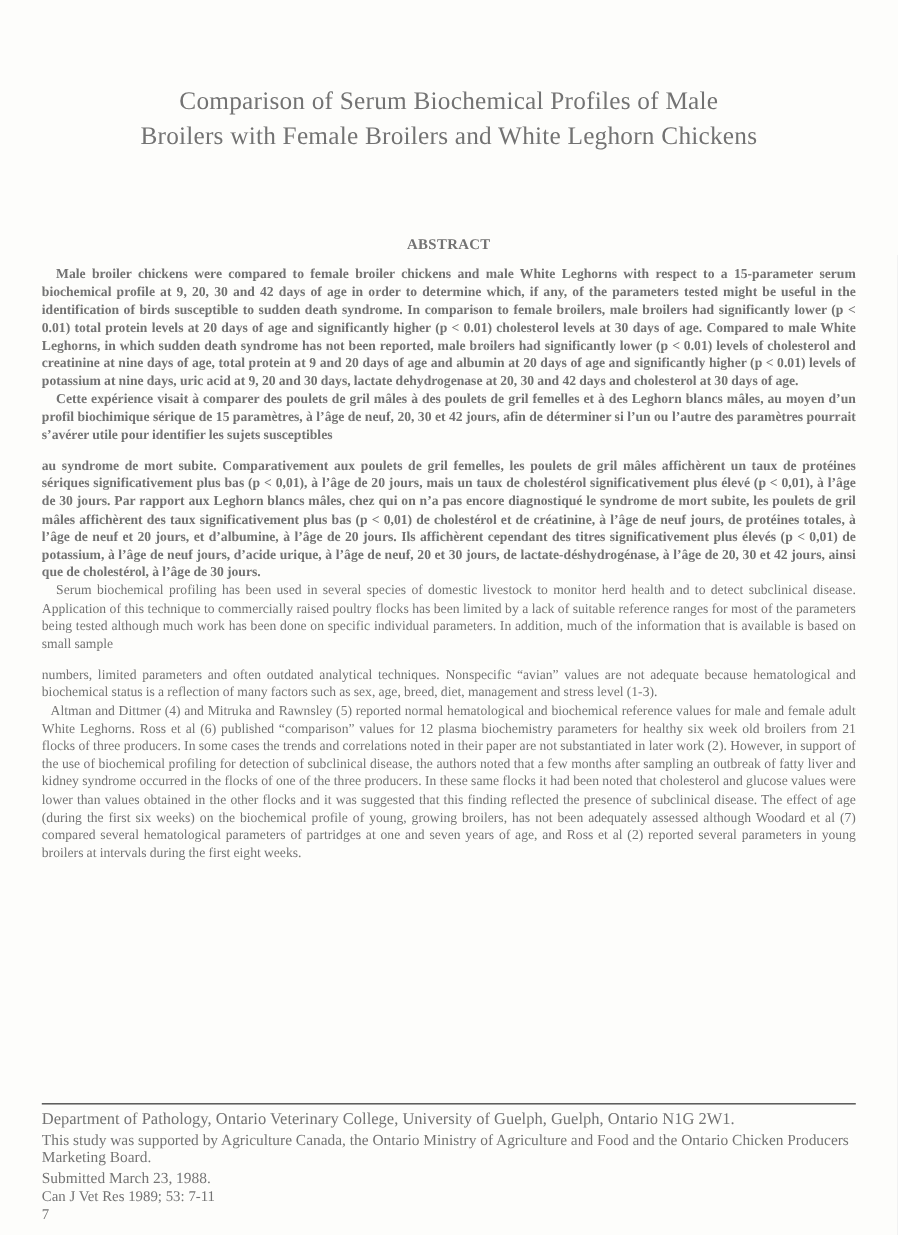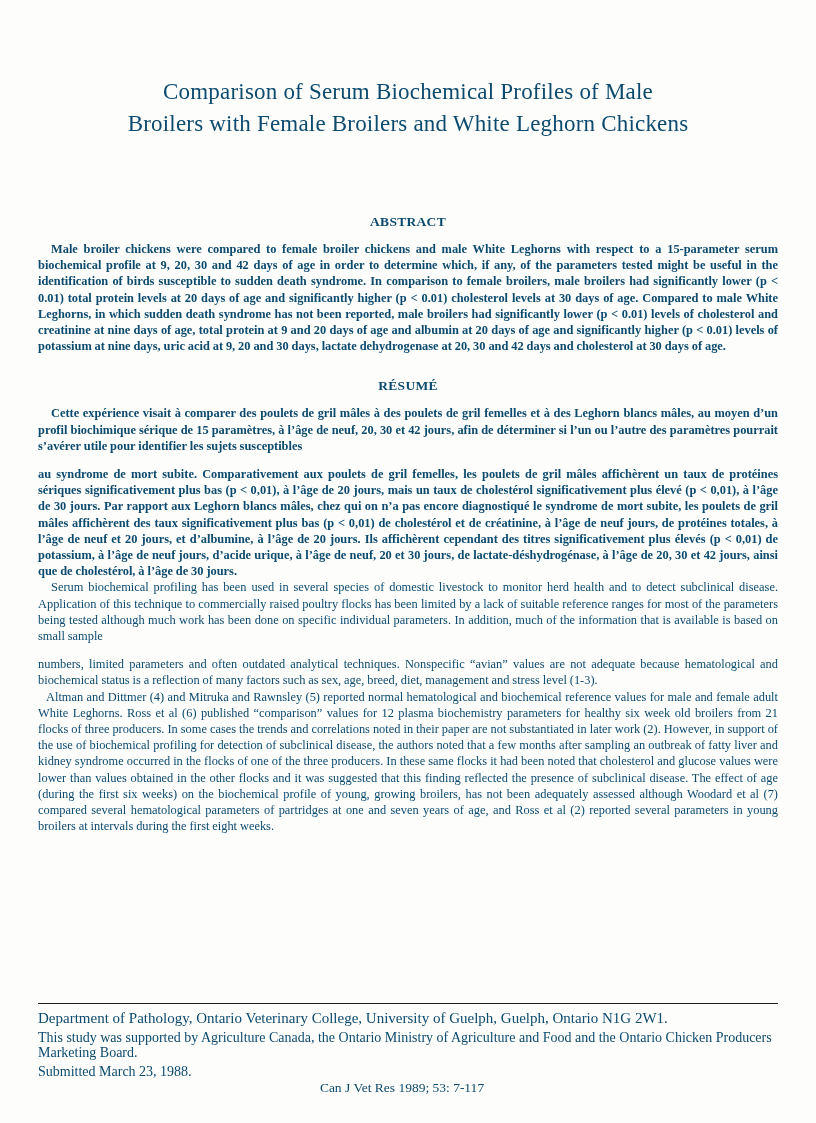--- a/index.html
+++ b/index.html
@@ -9,7 +9,7 @@
       height: 1123px;
       margin: 0 auto;
       background: #fdfdfb;
-      color: #0c4a6e;
+      color: #737373;
       font-family: "Liberation Serif", serif;
       position: relative;
       overflow: hidden;

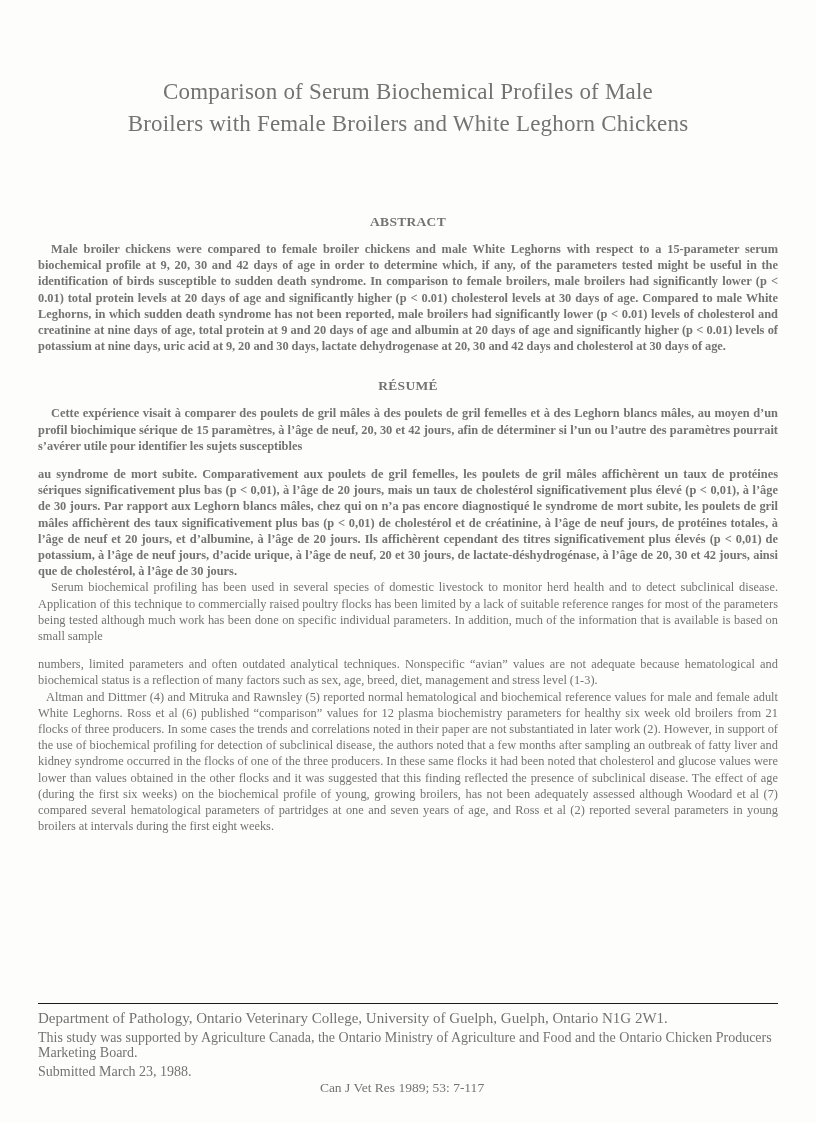--- a/index.html
+++ b/index.html
@@ -105,7 +105,6 @@
     <div class="col">
       <div class="sec-heading">ABSTRACT</div>
       <p class="body bold indent">Male broiler chickens were compared to female broiler chickens and male White Leghorns with respect to a 15-parameter serum biochemical profile at 9, 20, 30 and 42 days of age in order to determine which, if any, of the parameters tested might be useful in the identification of birds susceptible to sudden death syndrome. In comparison to female broilers, male broilers had significantly lower (p &lt; 0.01) total protein levels at 20 days of age and significantly higher (p &lt; 0.01) cholesterol levels at 30 days of age. Compared to male White Leghorns, in which sudden death syndrome has not been reported, male broilers had significantly lower (p &lt; 0.01) levels of cholesterol and creatinine at nine days of age, total protein at 9 and 20 days of age and albumin at 20 days of age and significantly higher (p &lt; 0.01) levels of potassium at nine days, uric acid at 9, 20 and 30 days, lactate dehydrogenase at 20, 30 and 42 days and cholesterol at 30 days of age.</p>
-      <div class="sec-heading resume">RÉSUMÉ</div>
       <p class="body bold indent">Cette expérience visait à comparer des poulets de gril mâles à des poulets de gril femelles et à des Leghorn blancs mâles, au moyen d’un profil biochimique sérique de 15 paramètres, à l’âge de neuf, 20, 30 et 42 jours, afin de déterminer si l’un ou l’autre des paramètres pourrait s’avérer utile pour identifier les sujets susceptibles</p>
     </div>
 

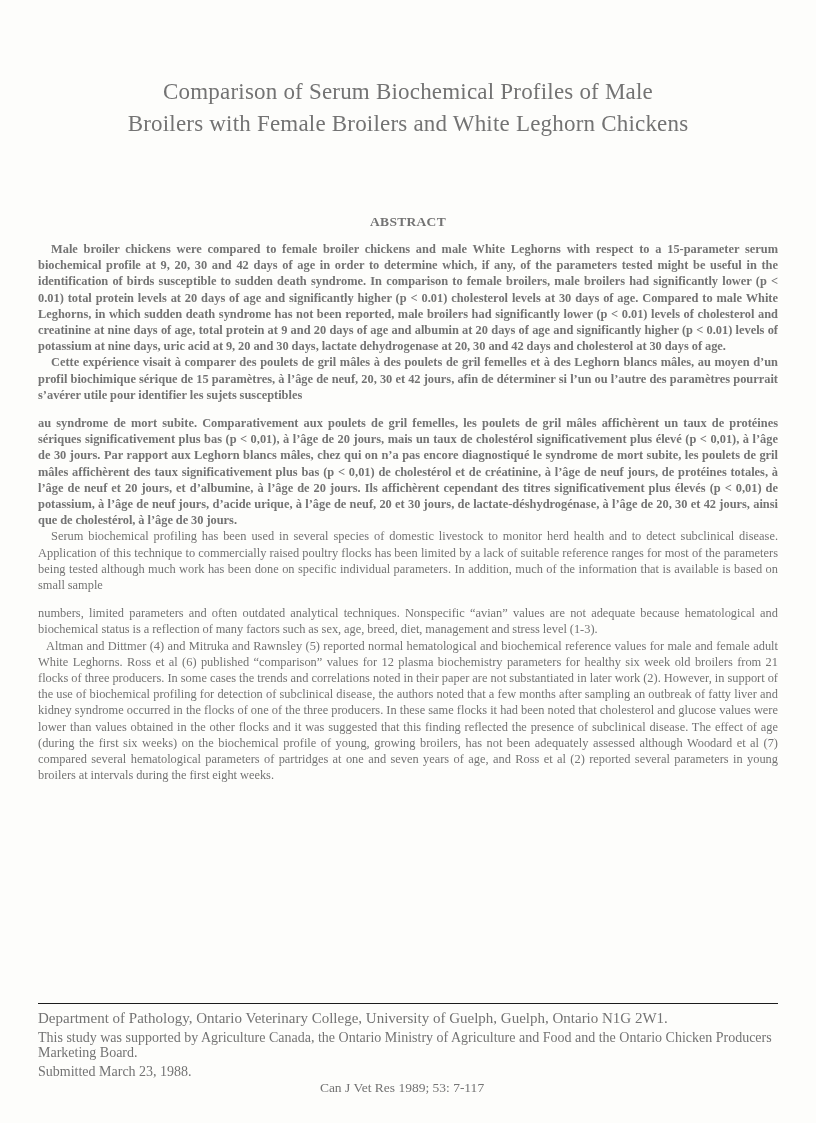--- a/index.html
+++ b/index.html
@@ -86,6 +86,7 @@
       justify-content: center;
       align-items: baseline;
       font-size: 13.5px;
+      flex-direction: column;
     }
     .pagenum { font-size: 13.5px; }
   </style>

